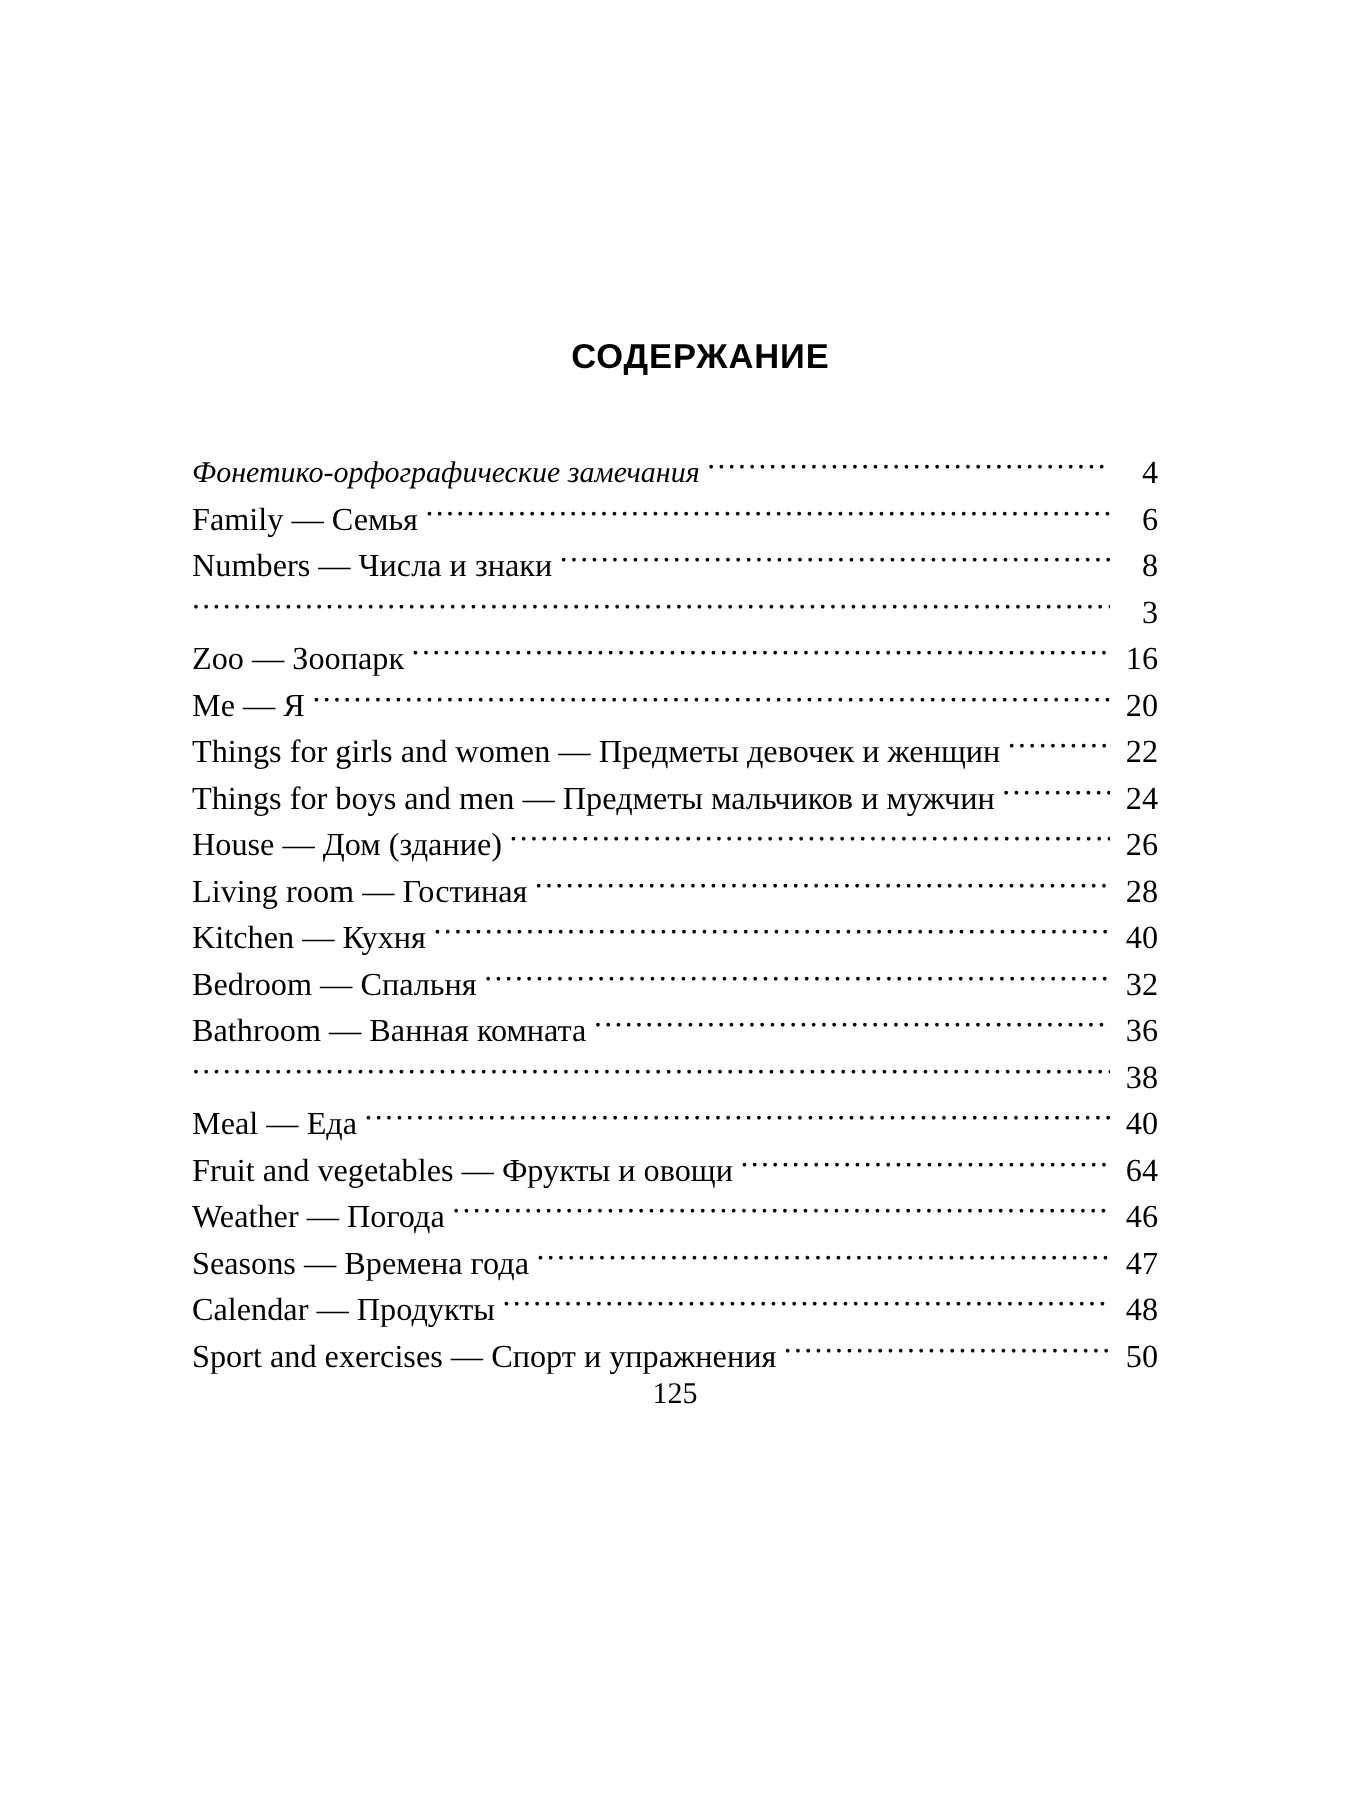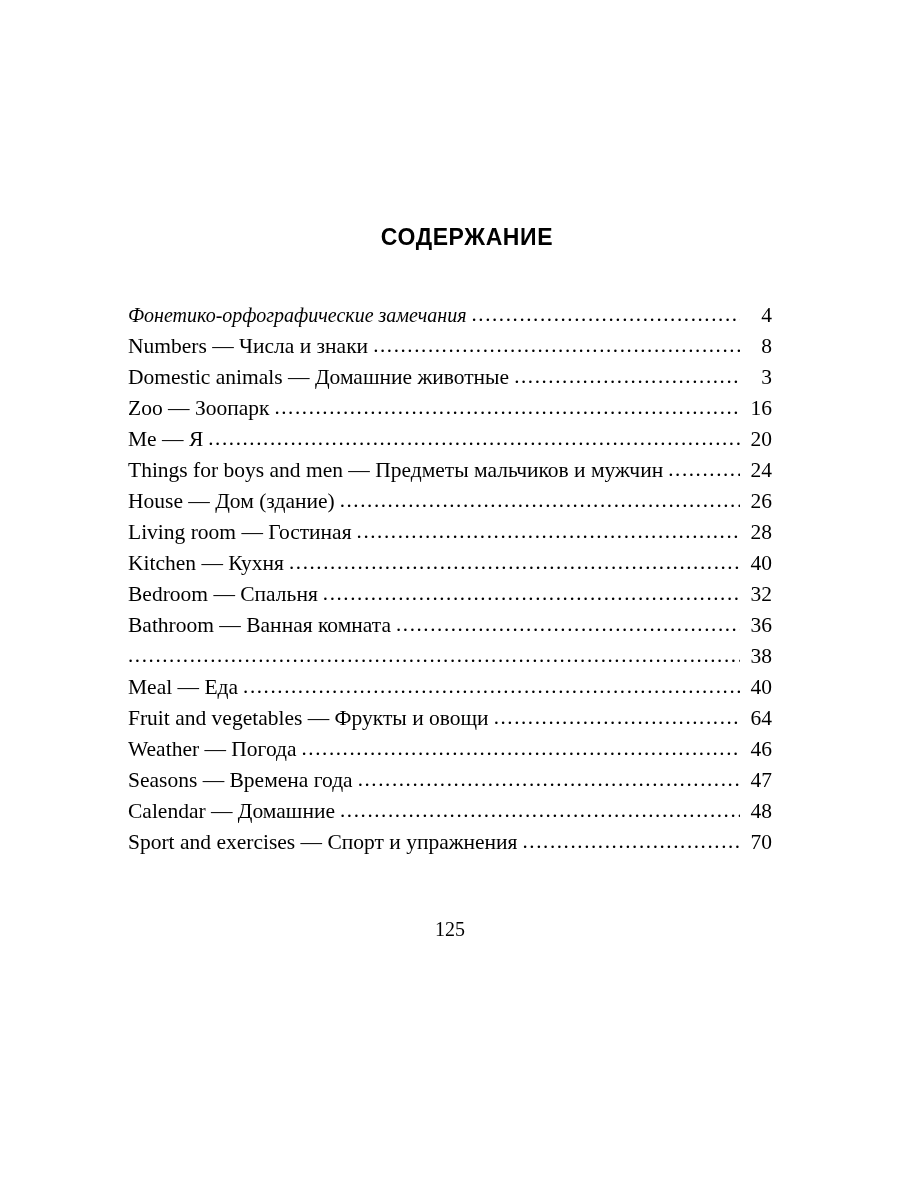--- a/index.html
+++ b/index.html
@@ -40,7 +40,7 @@
   }
   .toc-entry {
     display: flex;
-    align-items: flex-end;
+    align-items: flex-start;
     font-size: 21.5px;
     line-height: 30px;
     margin-bottom: 1px;

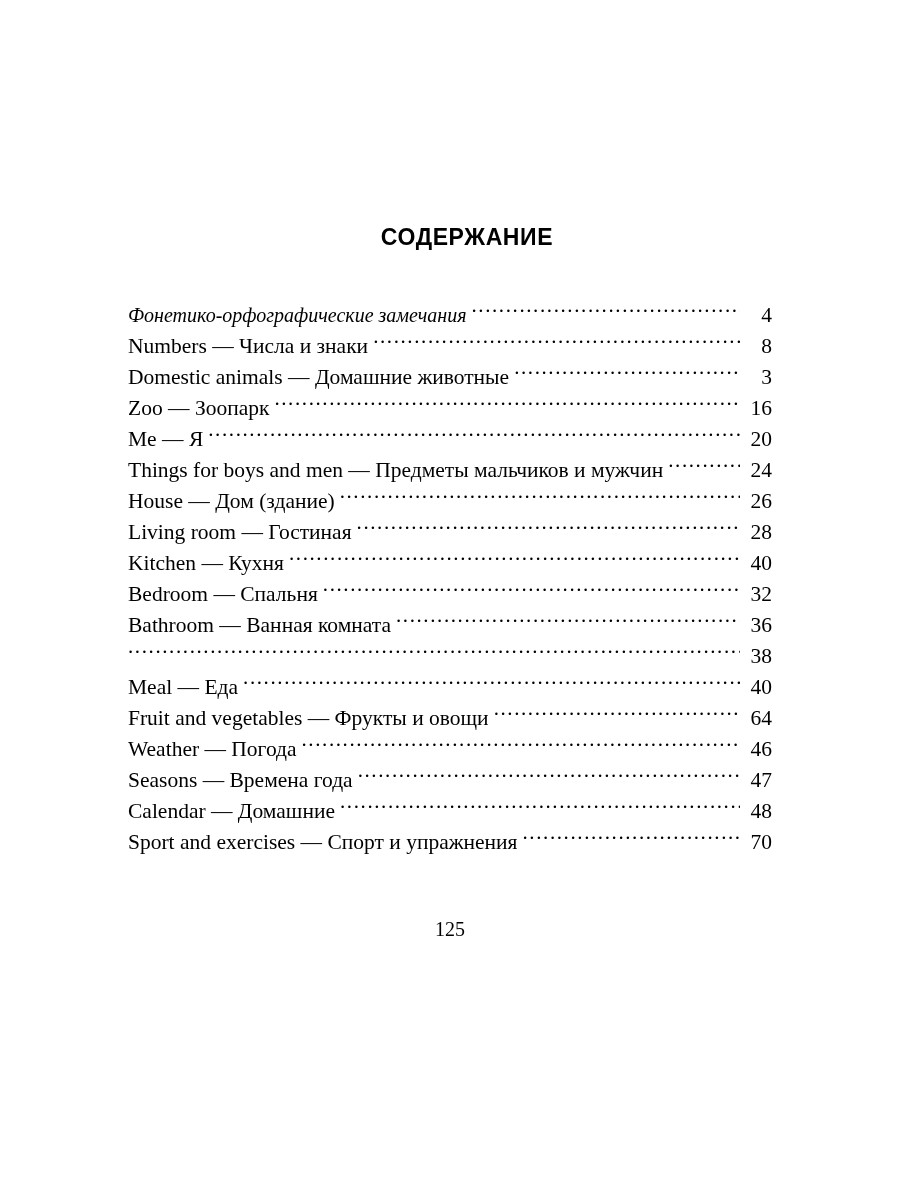--- a/index.html
+++ b/index.html
@@ -102,6 +102,11 @@
         <span class="entry-page">4</span>
       </div>
       <div class="toc-entry">
+        <span class="entry-label">Family — Семья</span>
+        <span class="entry-dots"></span>
+        <span class="entry-page">6</span>
+      </div>
+      <div class="toc-entry">
         <span class="entry-label">Numbers — Числа и знаки</span>
         <span class="entry-dots"></span>
         <span class="entry-page">8</span>

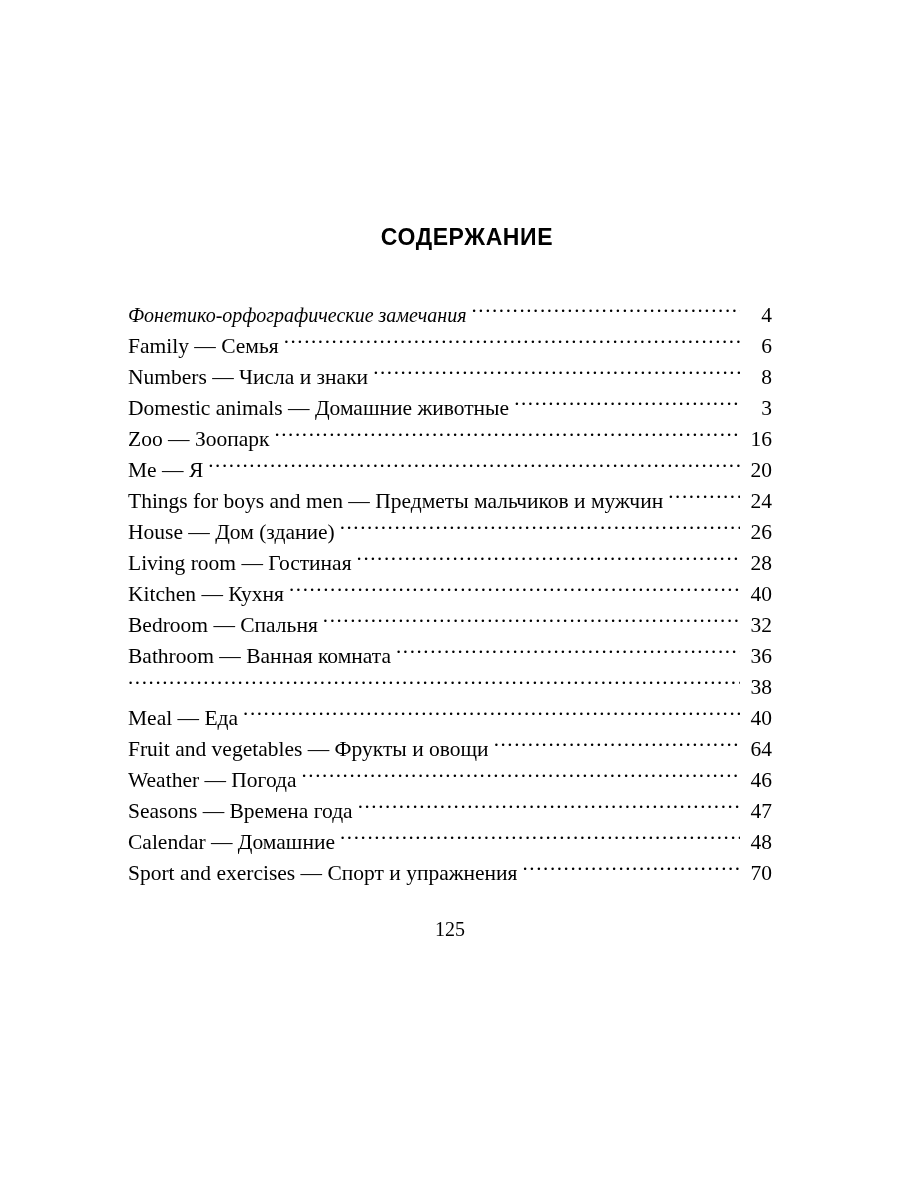--- a/index.html
+++ b/index.html
@@ -112,7 +112,6 @@
         <span class="entry-page">8</span>
       </div>
       <div class="toc-entry">
-        <span class="entry-label">Domestic animals — Домашние животные</span>
         <span class="entry-dots"></span>
         <span class="entry-page">3</span>
       </div>

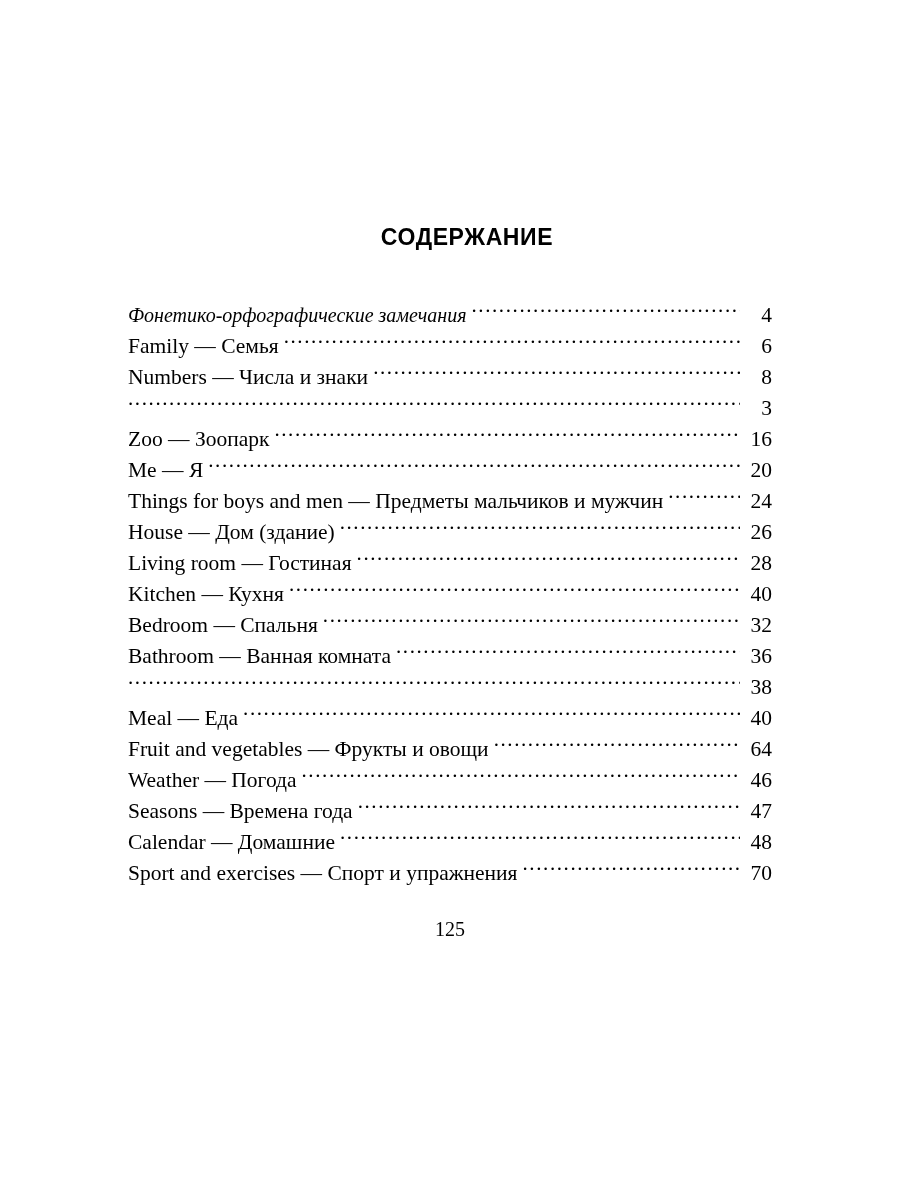--- a/index.html
+++ b/index.html
@@ -126,6 +126,11 @@
         <span class="entry-page">20</span>
       </div>
       <div class="toc-entry">
+        <span class="entry-label">Things for girls and women — Предметы девочек и женщин</span>
+        <span class="entry-dots"></span>
+        <span class="entry-page">22</span>
+      </div>
+      <div class="toc-entry">
         <span class="entry-label">Things for boys and men — Предметы мальчиков и мужчин</span>
         <span class="entry-dots"></span>
         <span class="entry-page">24</span>

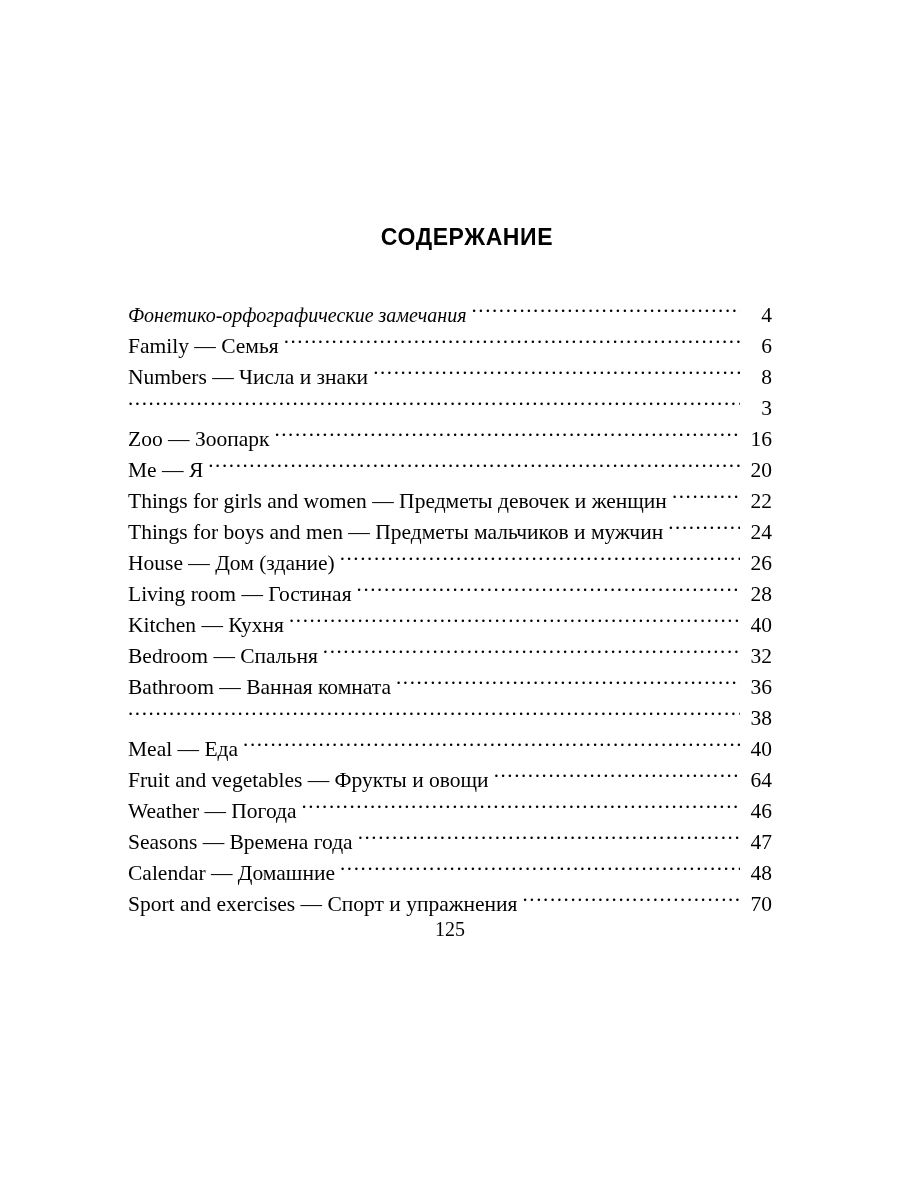--- a/index.html
+++ b/index.html
@@ -185,7 +185,7 @@
         <span class="entry-page">47</span>
       </div>
       <div class="toc-entry">
-        <span class="entry-label">Calendar — Домашние</span>
+        <span class="entry-label">Calendar — Продукты</span>
         <span class="entry-dots"></span>
         <span class="entry-page">48</span>
       </div>

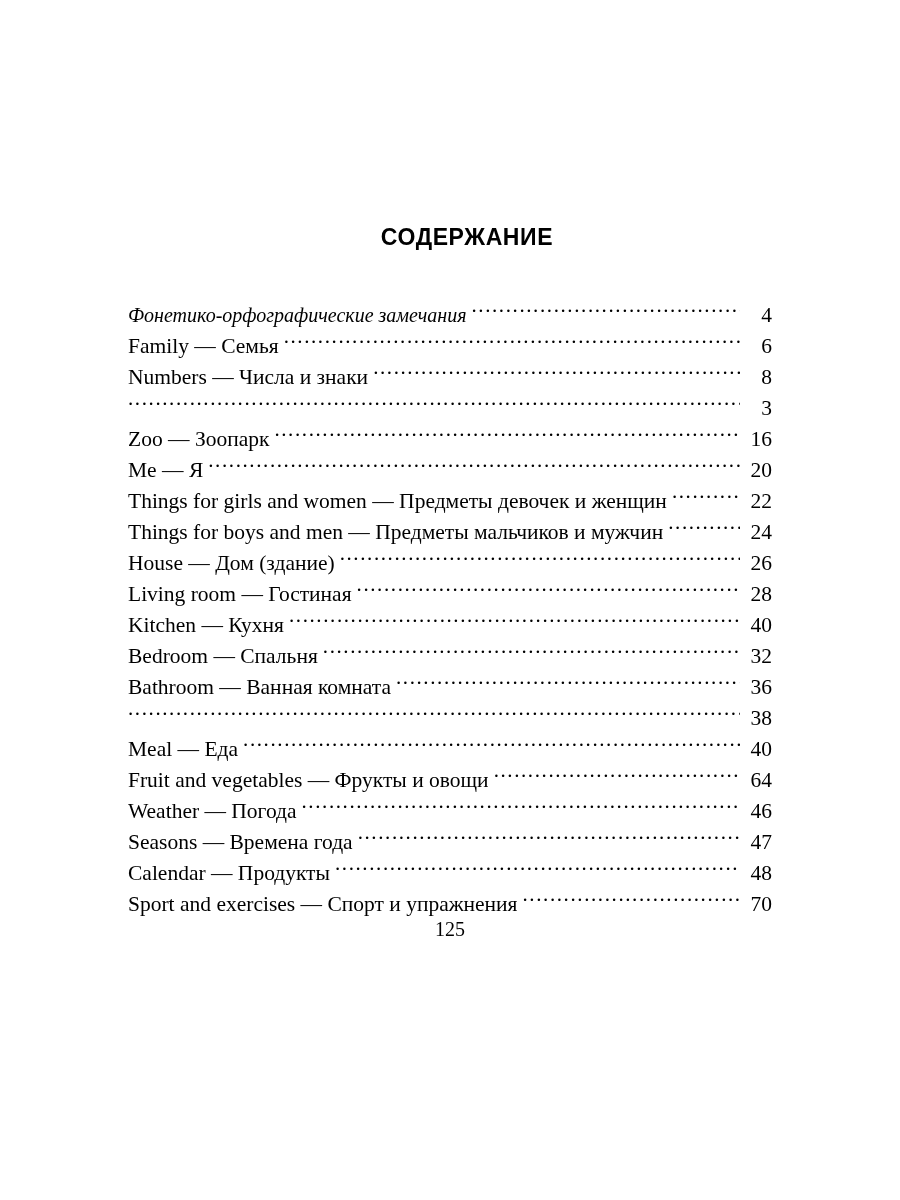--- a/index.html
+++ b/index.html
@@ -192,7 +192,7 @@
       <div class="toc-entry">
         <span class="entry-label">Sport and exercises — Спорт и упражнения</span>
         <span class="entry-dots"></span>
-        <span class="entry-page">70</span>
+        <span class="entry-page">50</span>
       </div>
     </div>
 

